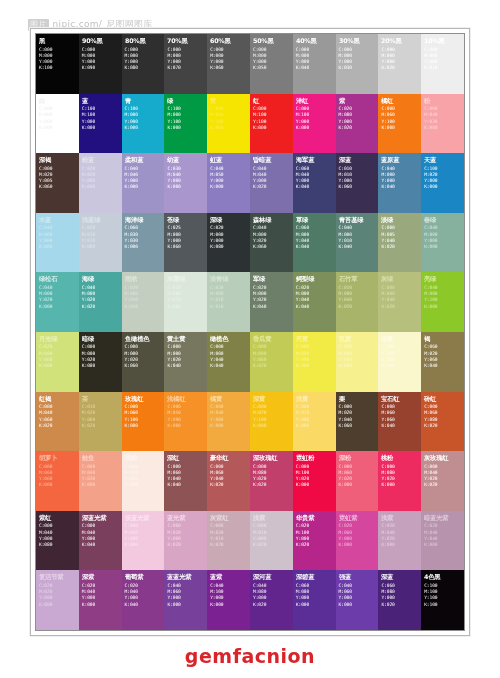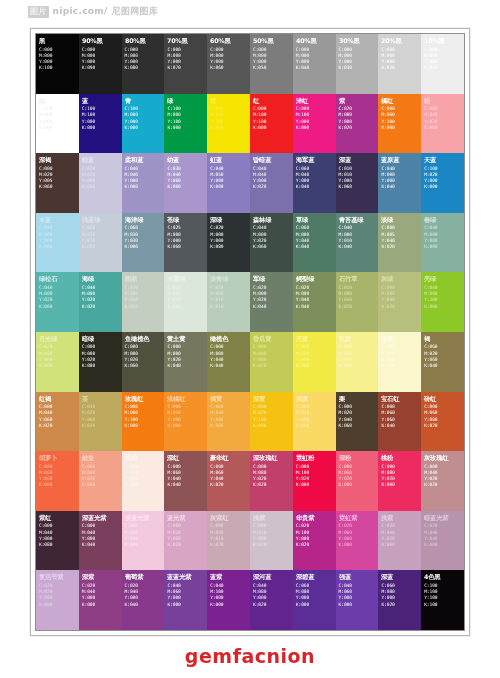--- a/index.html
+++ b/index.html
@@ -13,13 +13,12 @@
   }
   
   #watermark{
-    position:absolute;left:28px;top:5px;
+    position:absolute;left:28px;top:18px;
     font-size:9px;line-height:12px;
     color:#b9b9b9;
     letter-spacing:.3px;
     white-space:nowrap;
     filter:blur(.35px);
-    font-weight:bold;
   }
   #watermark .wm-badge{
     display:inline-block;background:#cfcfcf;color:#f2f2f2;

